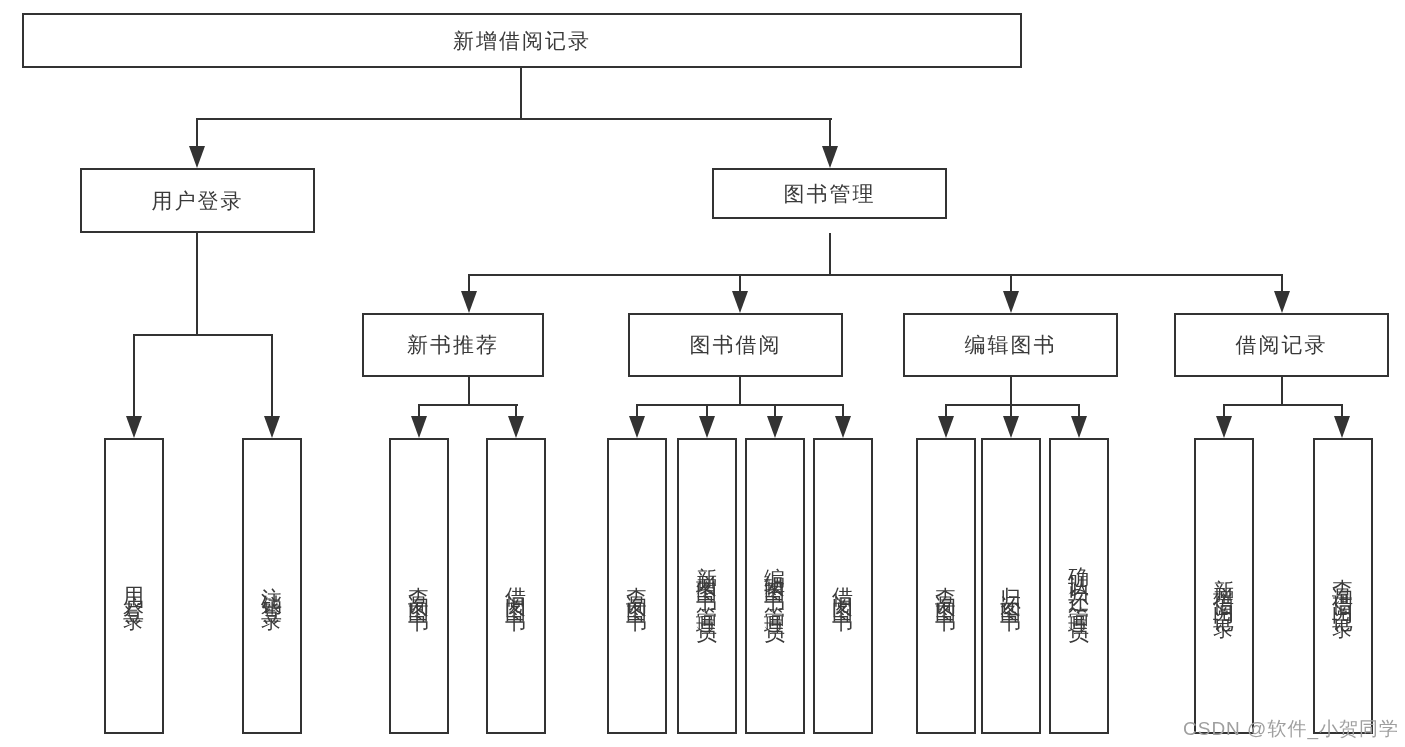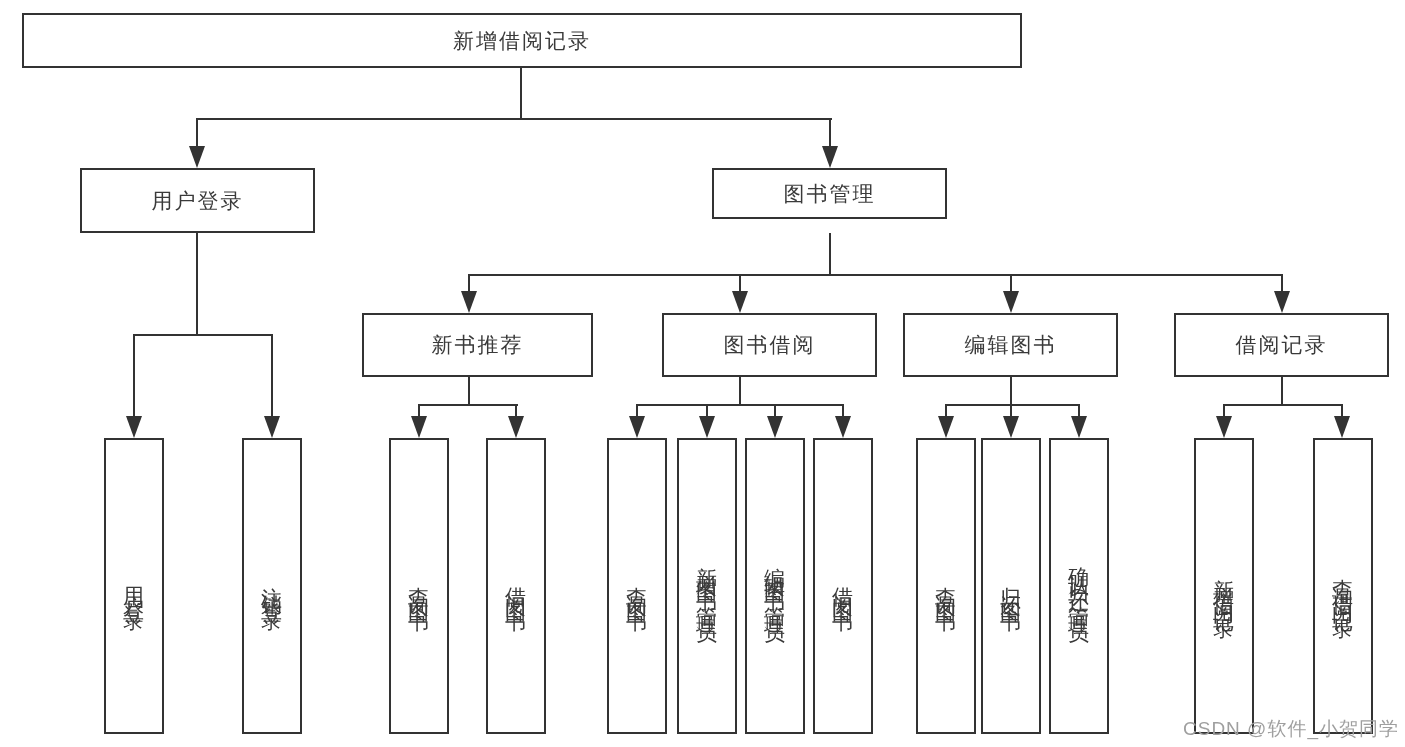--- a/index.html
+++ b/index.html
@@ -43,7 +43,7 @@
   <span>图书管理</span>
 </div>
 
-<div class="node" style="left:362px;top:313px;width:231px;height:64px">
+<div class="node" style="left:362px;top:313px;width:182px;height:64px">
   <span>新书推荐</span>
 </div>
 <div class="node" style="left:662px;top:313px;width:215px;height:64px">

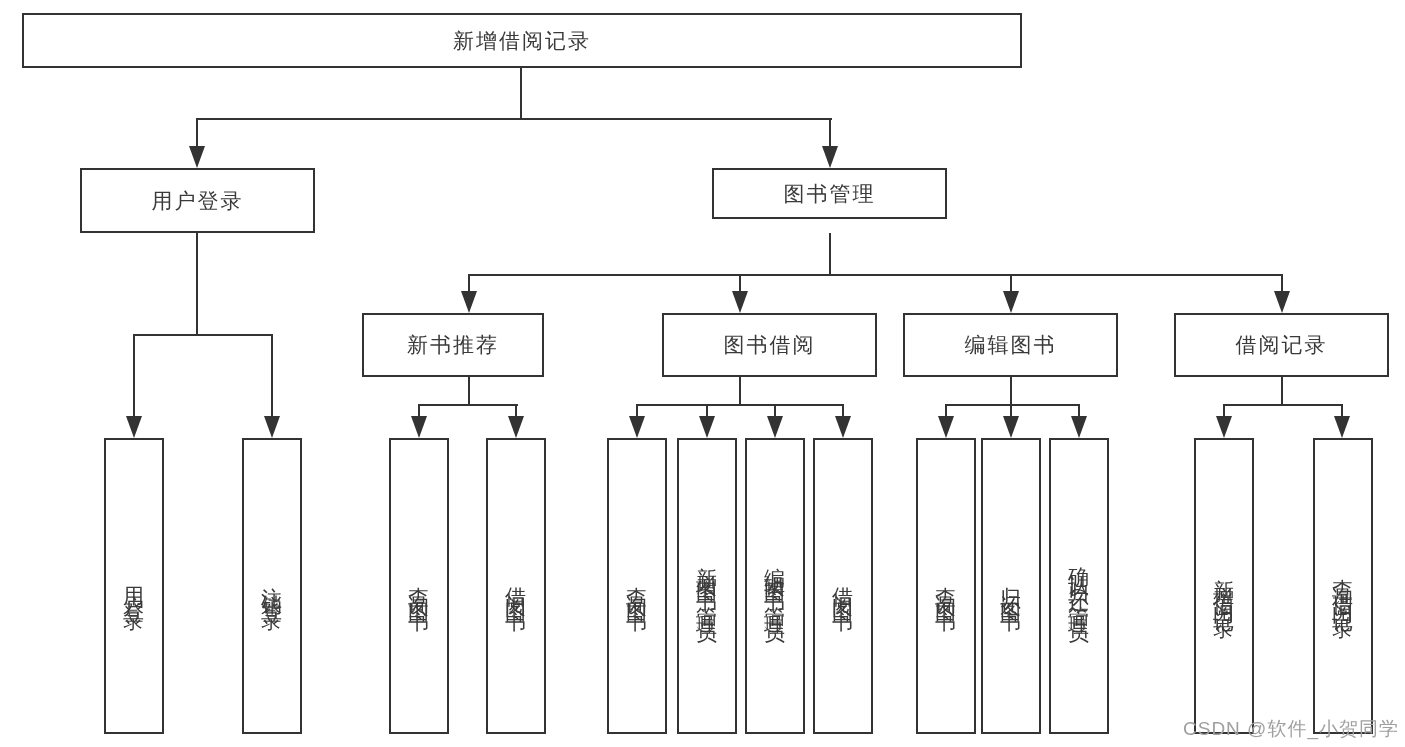--- a/index.html
+++ b/index.html
@@ -46,7 +46,7 @@
 <div class="node" style="left:362px;top:313px;width:182px;height:64px">
   <span>新书推荐</span>
 </div>
-<div class="node" style="left:662px;top:313px;width:215px;height:64px">
+<div class="node" style="left:628px;top:313px;width:215px;height:64px">
   <span>图书借阅</span>
 </div>
 <div class="node" style="left:903px;top:313px;width:215px;height:64px">

